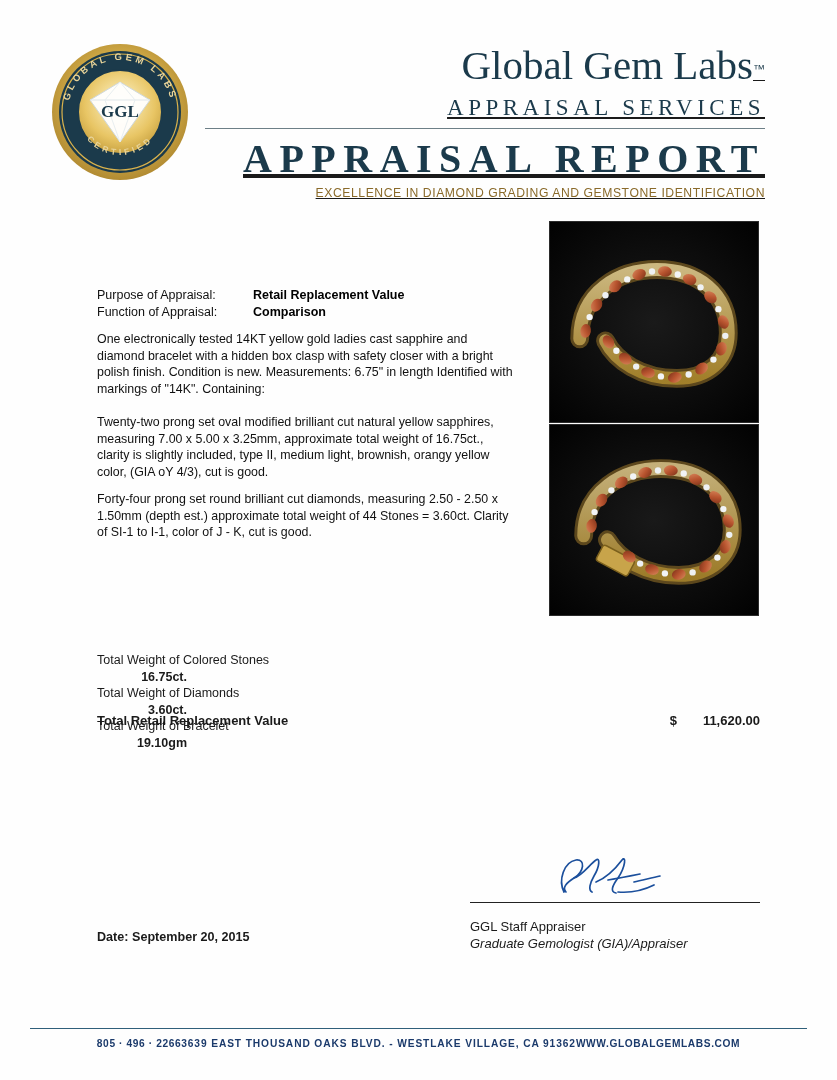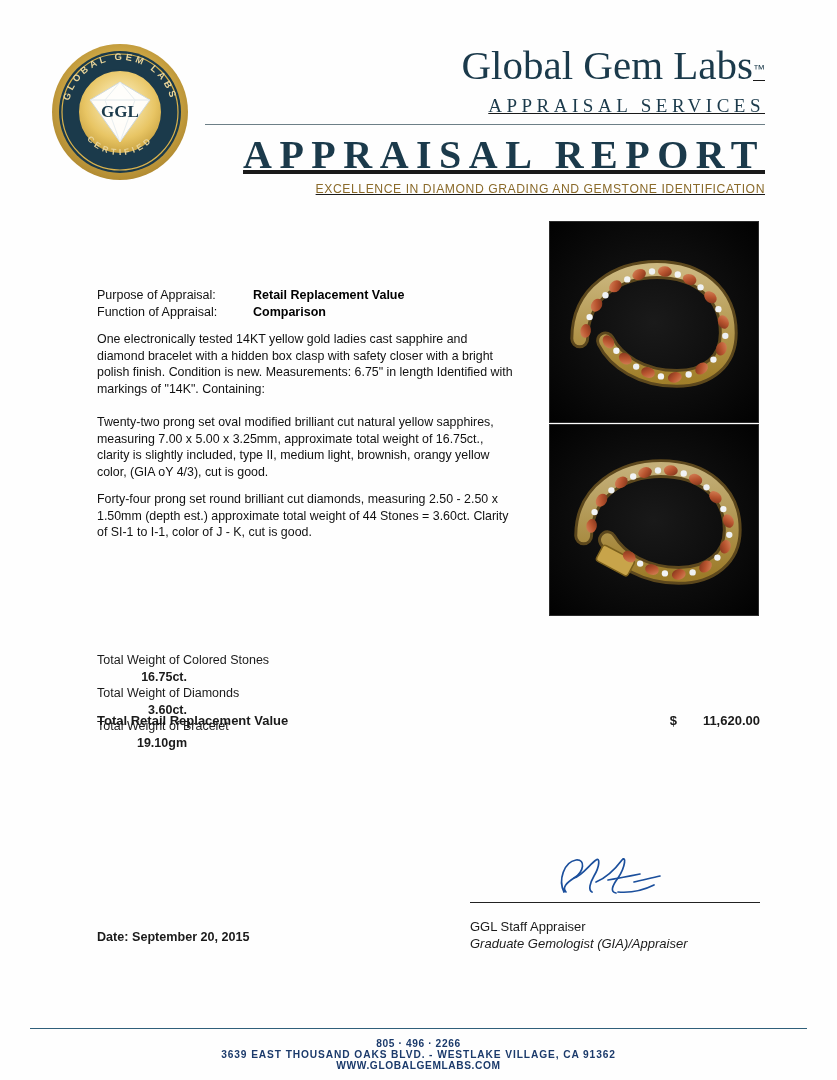--- a/index.html
+++ b/index.html
@@ -57,7 +57,7 @@
   }
   .brand-sub {
     font-family: "Liberation Serif", serif;
-    font-size: 19px;
+    font-size: 23px;
     color: #1b3a4b;
     letter-spacing: 4.5px;
     margin-top: 8px;

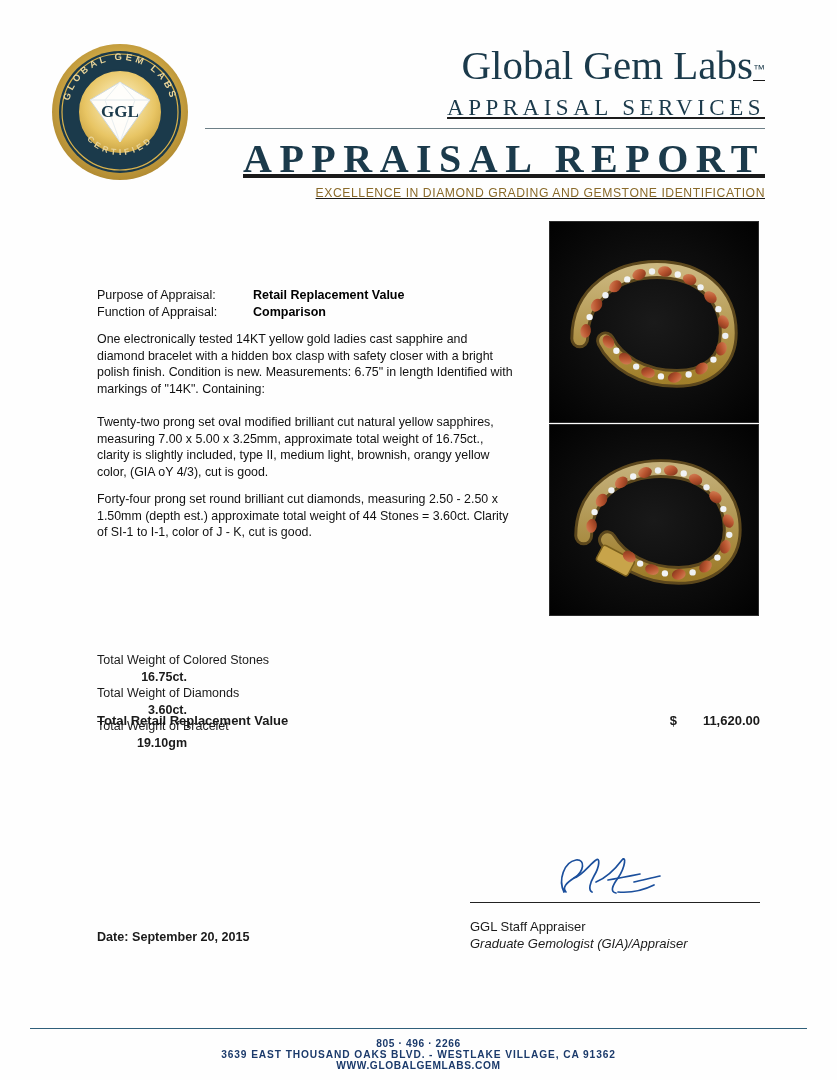--- a/index.html
+++ b/index.html
@@ -179,7 +179,6 @@
     letter-spacing: 0.6px;
     color: #1b3a6b;
     font-weight: bold;
-    flex-direction: column;
   }
   .footer .mid { letter-spacing: 0.9px; }
 </style>

